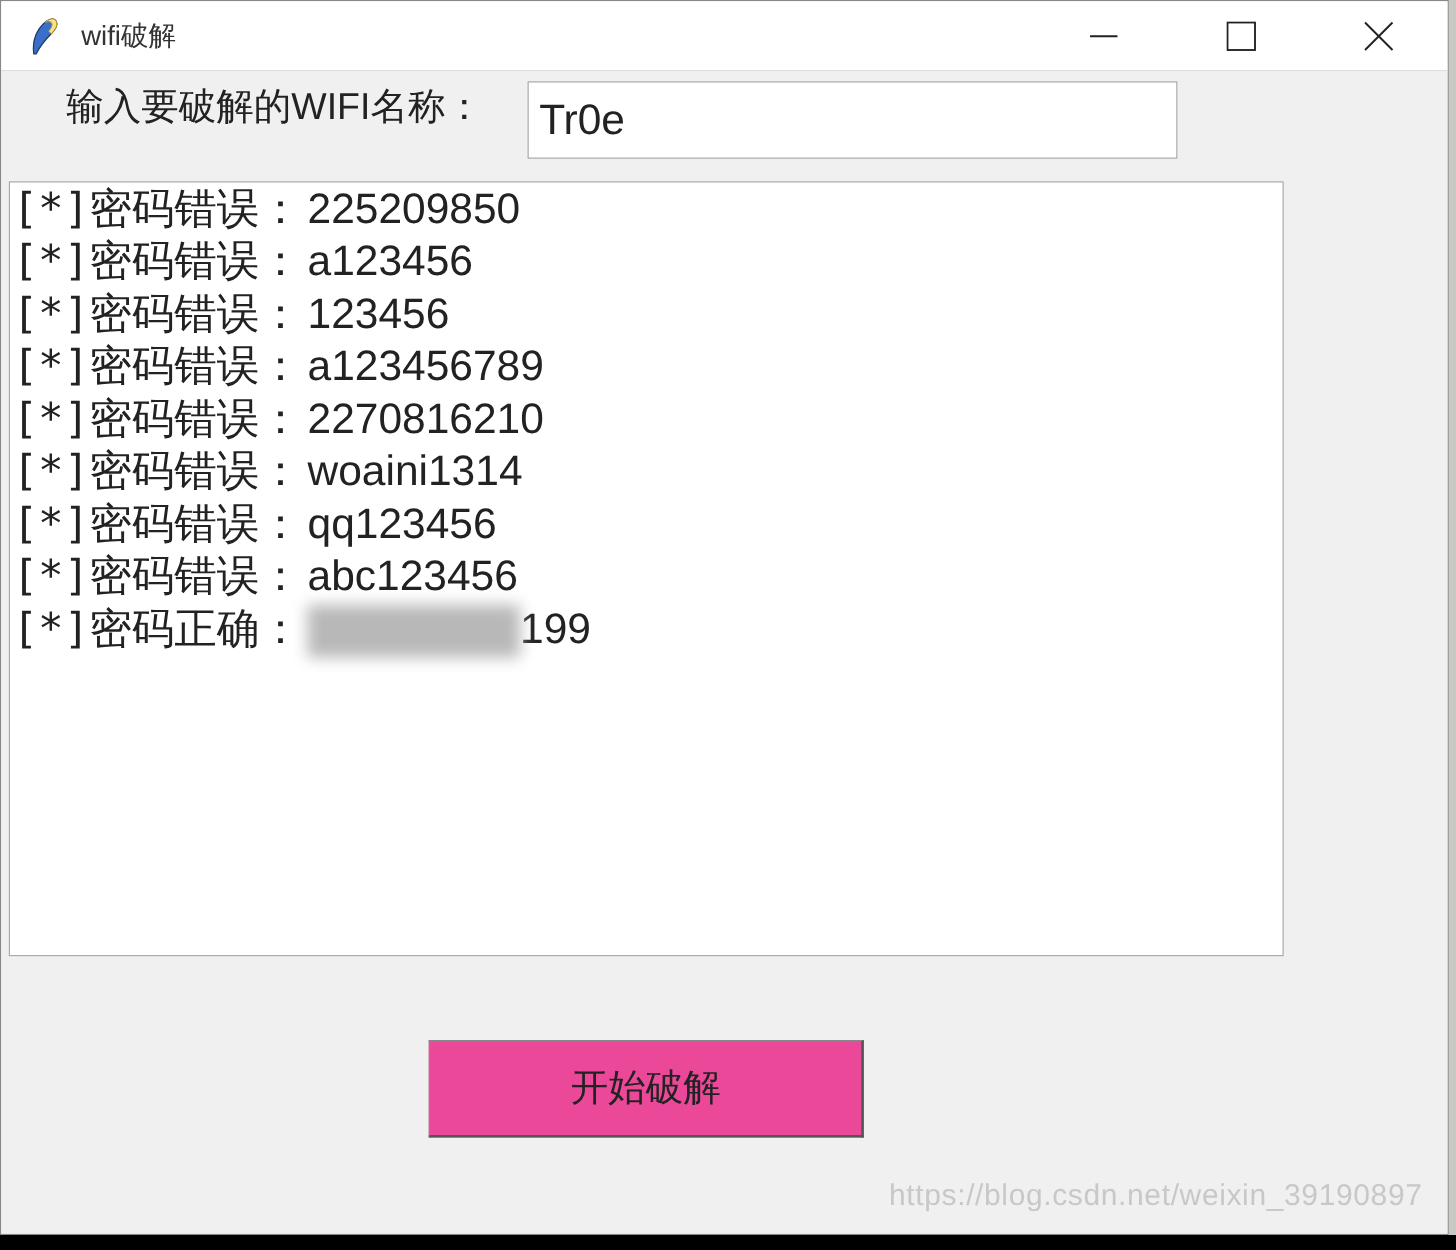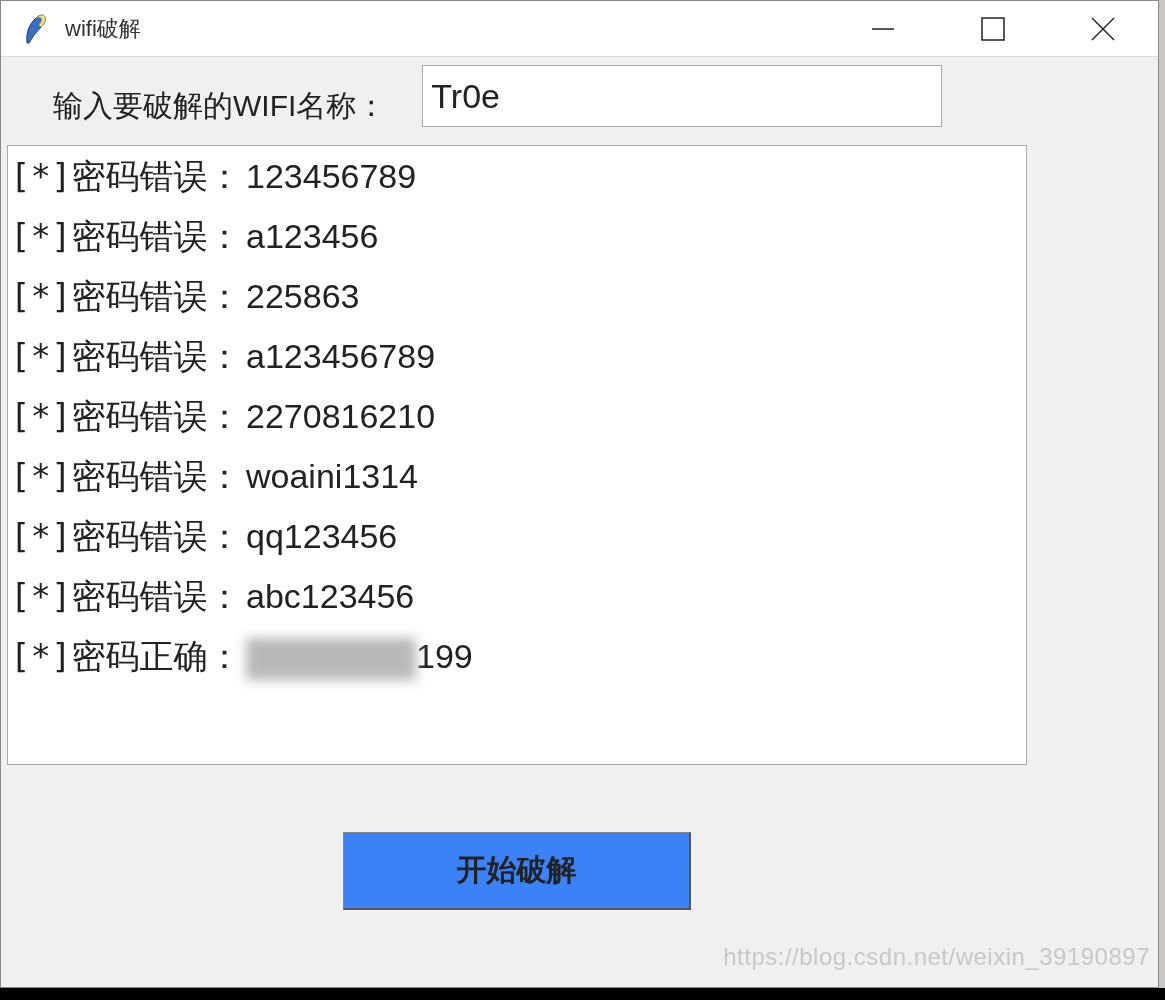--- a/index.html
+++ b/index.html
@@ -60,7 +60,7 @@
     }
     .input-row {
       display: flex;
-      align-items: flex-end;
+      align-items: flex-start;
       margin-top: 8px;
       padding: 0 0 12px 52px;
     }

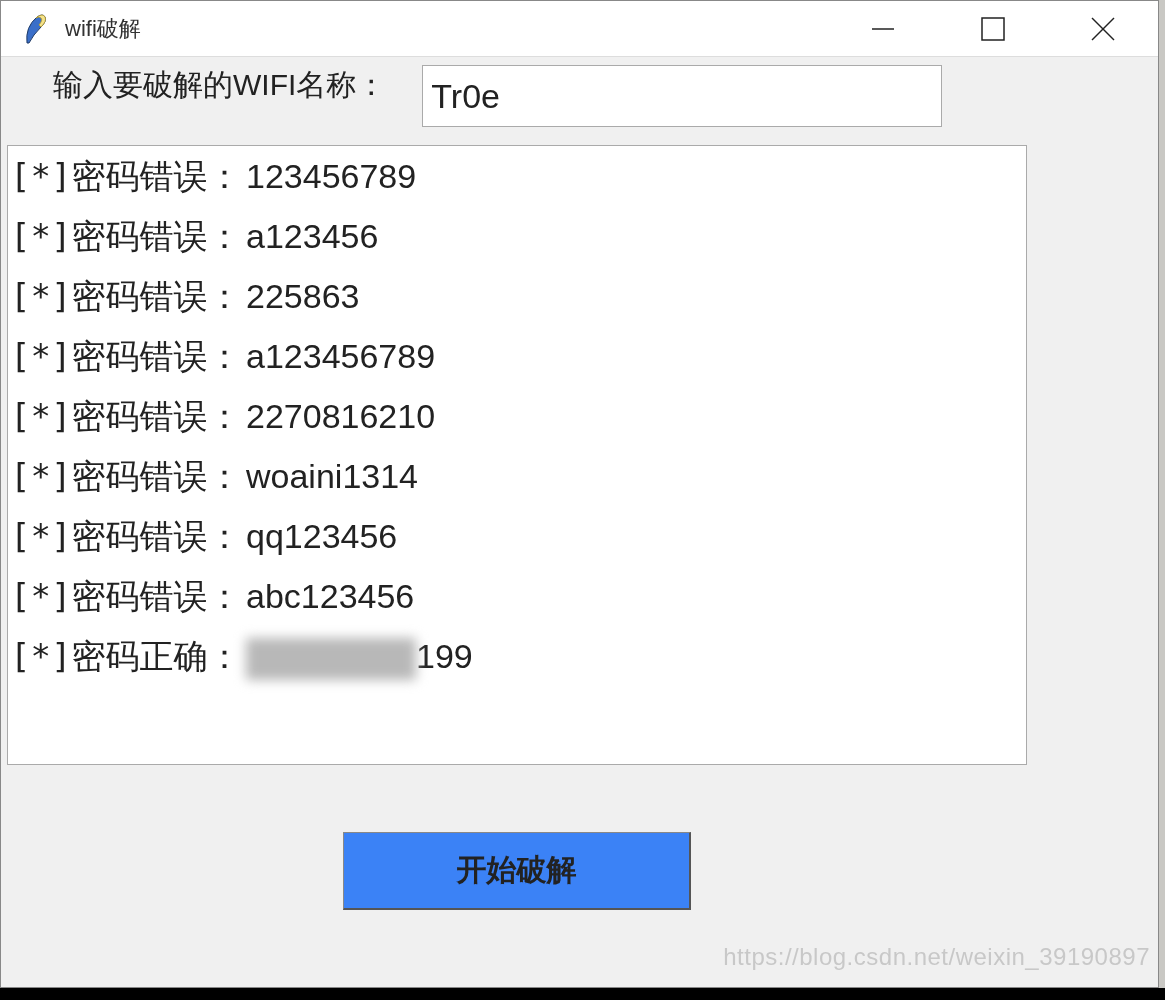--- a/index.html
+++ b/index.html
@@ -95,7 +95,7 @@
     .output-line {
       display: flex;
       align-items: baseline;
-      line-height: 60px;
+      line-height: 42px;
       white-space: nowrap;
     }
     .output-prefix {

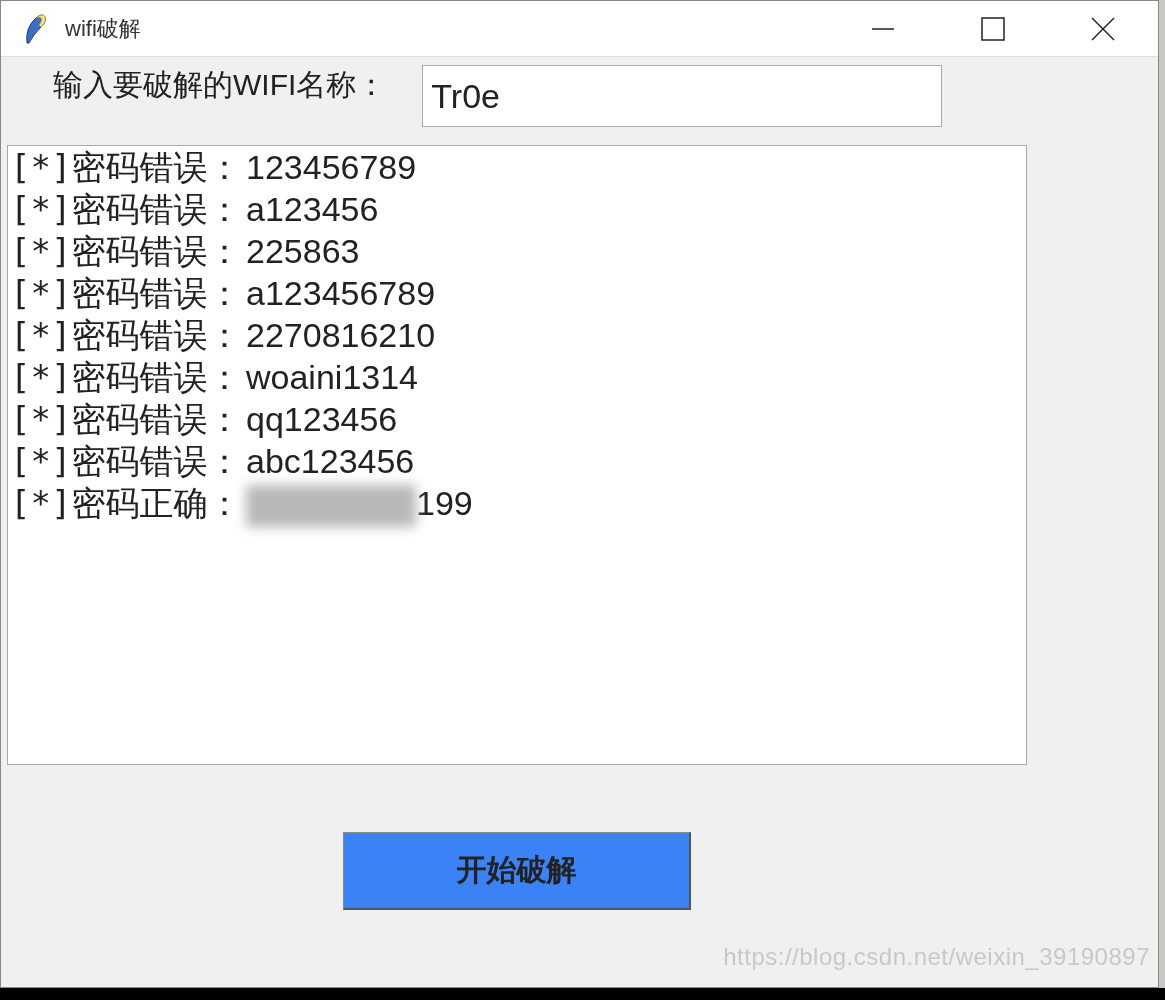--- a/index.html
+++ b/index.html
@@ -195,7 +195,7 @@
     <div class="output-box">
       <div class="output-line">
         <span class="col-label"><span class="output-prefix">[*]</span><span>密码错误：</span></span>
-        <span class="col-value">123456789</span>
+        <span class="col-value">225209850</span>
       </div>
       <div class="output-line">
         <span class="col-label"><span class="output-prefix">[*]</span><span>密码错误：</span></span>

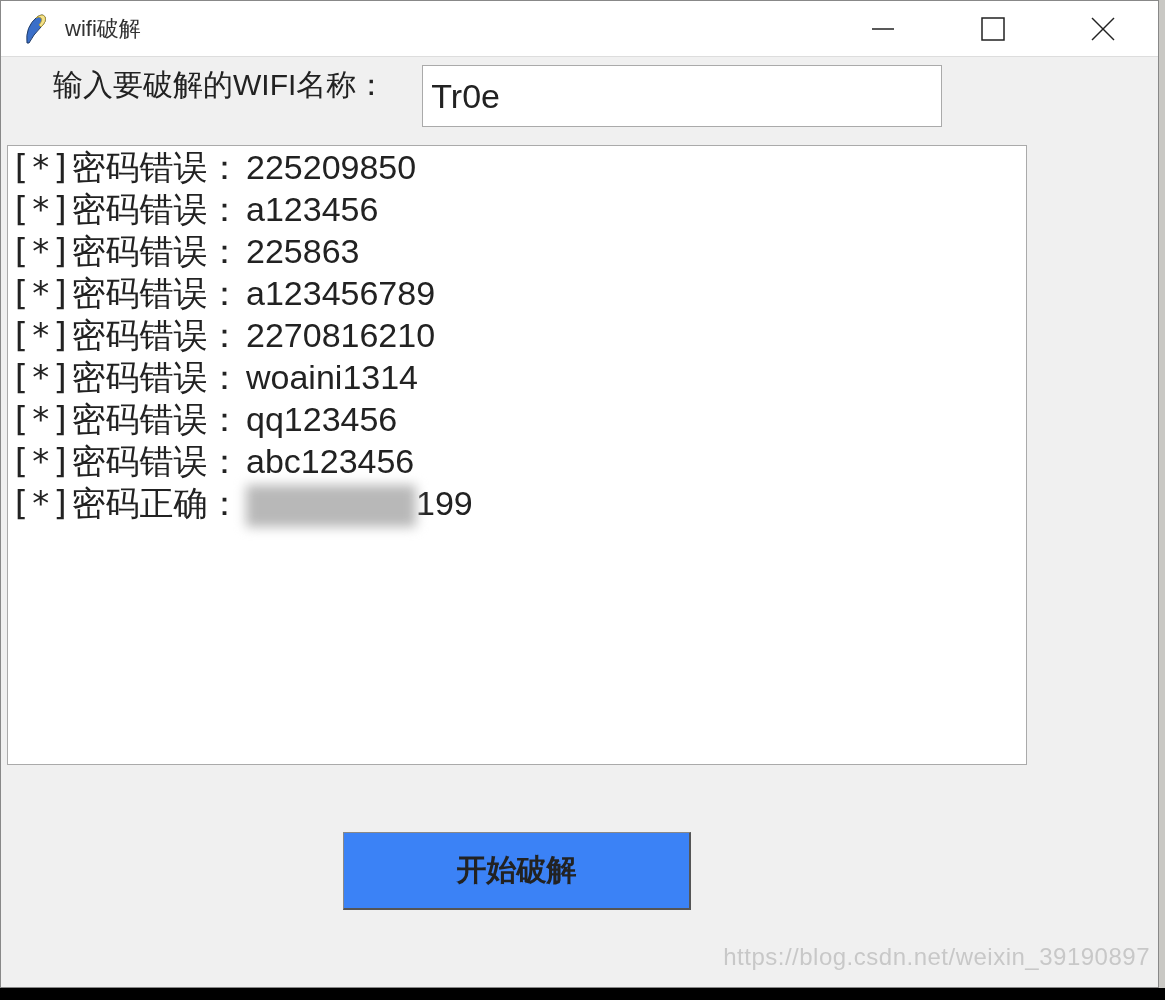--- a/index.html
+++ b/index.html
@@ -203,7 +203,7 @@
       </div>
       <div class="output-line">
         <span class="col-label"><span class="output-prefix">[*]</span><span>密码错误：</span></span>
-        <span class="col-value">225863</span>
+        <span class="col-value">123456</span>
       </div>
       <div class="output-line">
         <span class="col-label"><span class="output-prefix">[*]</span><span>密码错误：</span></span>

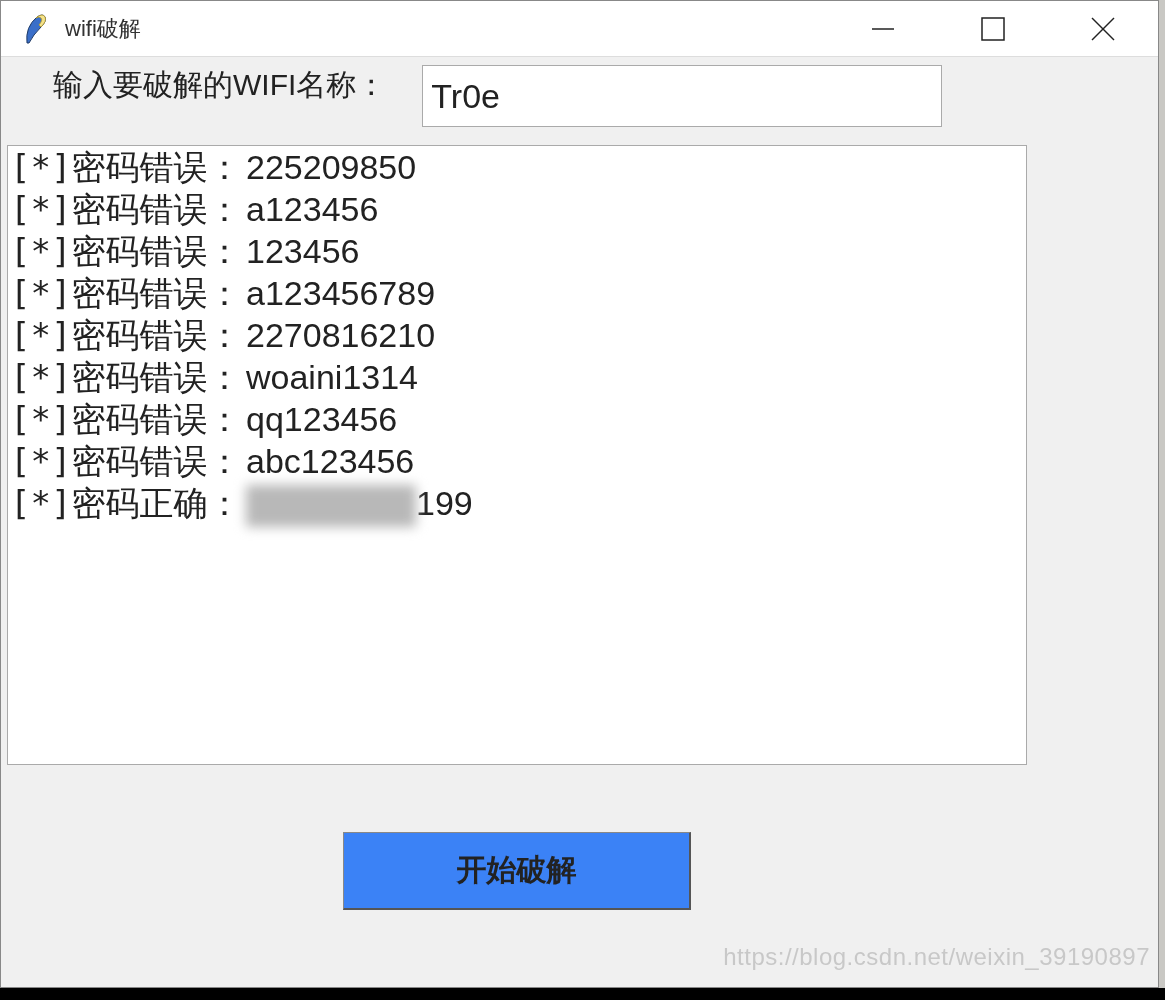--- a/index.html
+++ b/index.html
@@ -125,7 +125,7 @@
       top: 775px;
       width: 348px;
       height: 78px;
-      background: #3b82f6;
+      background: #ec4899;
       border-top: 1.5px solid #888;
       border-left: 1.5px solid #888;
       border-right: 2px solid #555;
@@ -134,7 +134,6 @@
       color: #222;
       cursor: pointer;
       font-family: "Microsoft YaHei", "SimSun", Arial, sans-serif;
-      font-weight: bold;
     }
     .watermark {
       position: absolute;

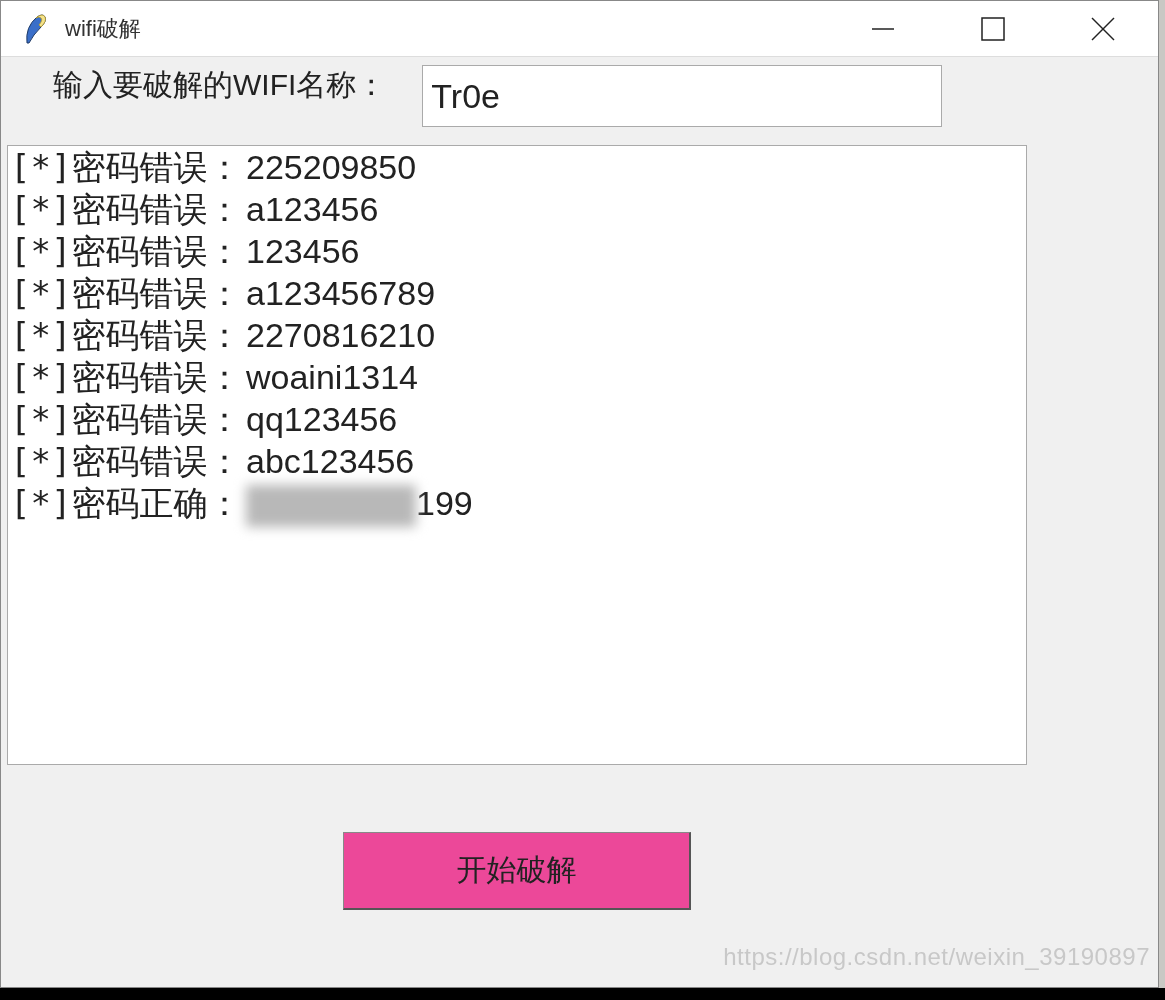--- a/index.html
+++ b/index.html
@@ -137,7 +137,7 @@
     }
     .watermark {
       position: absolute;
-      right: 8px;
+      right: 20px;
       bottom: 16px;
       font-size: 24px;
       color: rgba(150,150,150,0.45);

